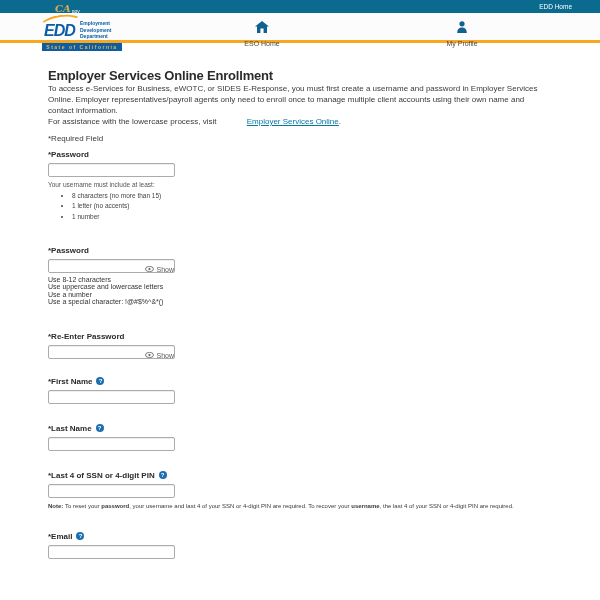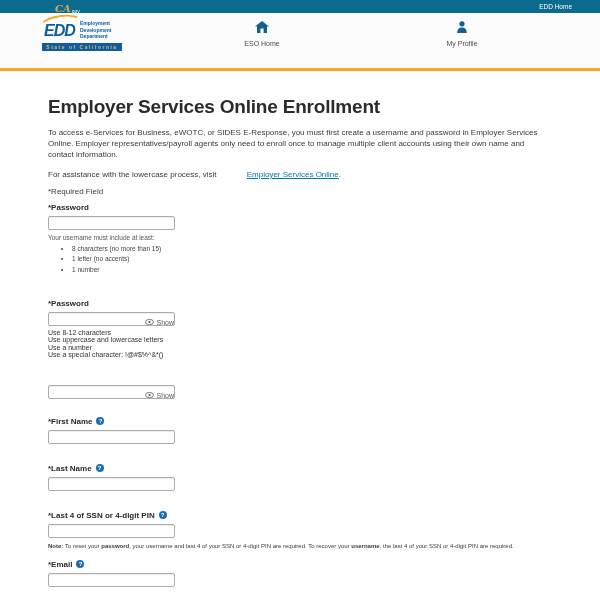--- a/index.html
+++ b/index.html
@@ -46,7 +46,7 @@
   }
   
   .header {
-    height: 58px;
+    height: 30px;
     background: #fcfcfc;
     border-bottom: 3px solid #f8a81e;
     position: relative;

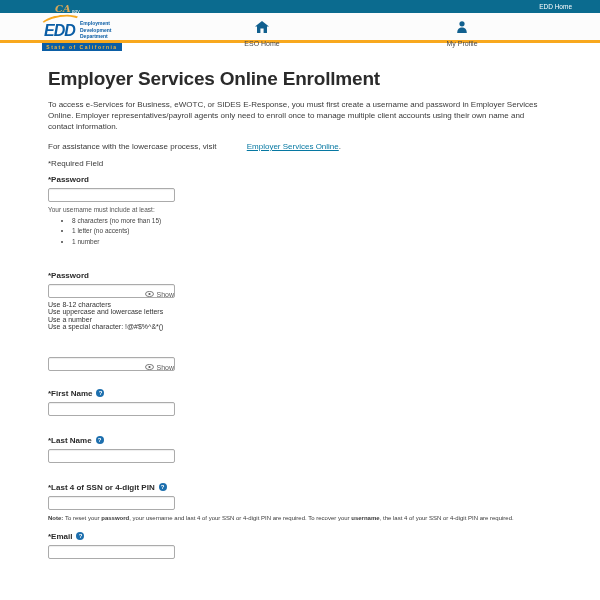--- a/index.html
+++ b/index.html
@@ -120,7 +120,7 @@
   .container { margin: 0 48px; }
   h1.page-title {
     margin-top: 25px;
-    font-size: 19px;
+    font-size: 13px;
     font-weight: bold;
     color: #2b2b2b;
     letter-spacing: -0.2px;

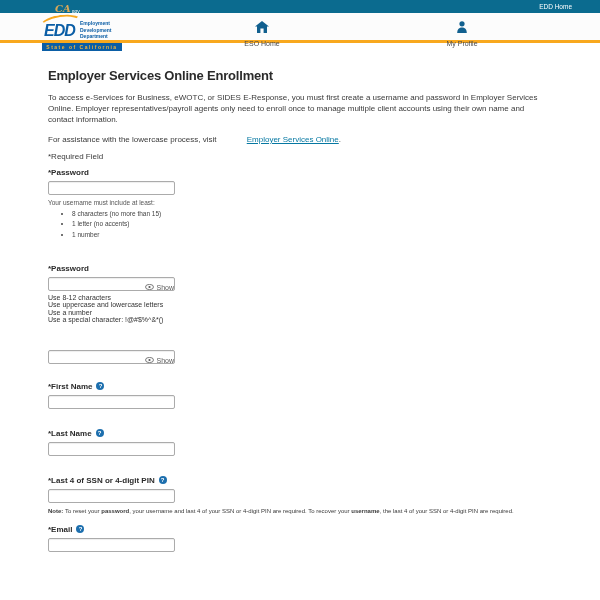--- a/index.html
+++ b/index.html
@@ -126,7 +126,6 @@
     letter-spacing: -0.2px;
   }
   p.body-text {
-    margin-top: 9px;
     font-size: 8px;
     line-height: 11px;
     color: #3a3a3a;

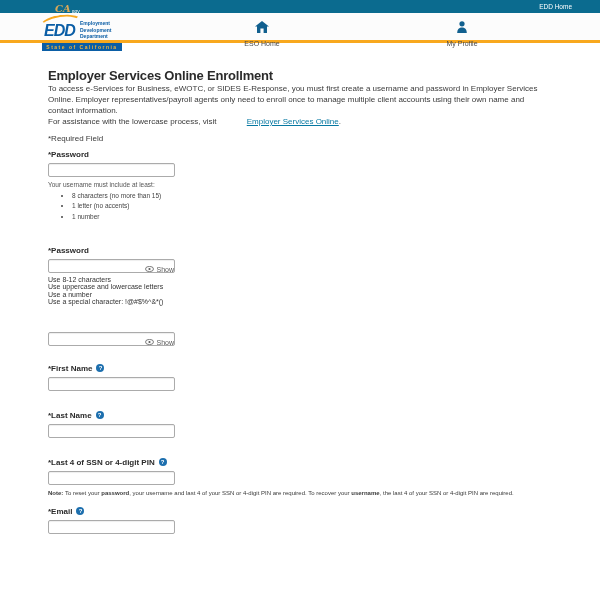--- a/index.html
+++ b/index.html
@@ -305,6 +305,7 @@
   </div>
 
   <div class="fsec mt26">
+    <div class="label-row">*Re-Enter Password</div>
     <div class="pw-wrap">
       <input type="password" class="text-input" style="">
       <button class="show-btn">

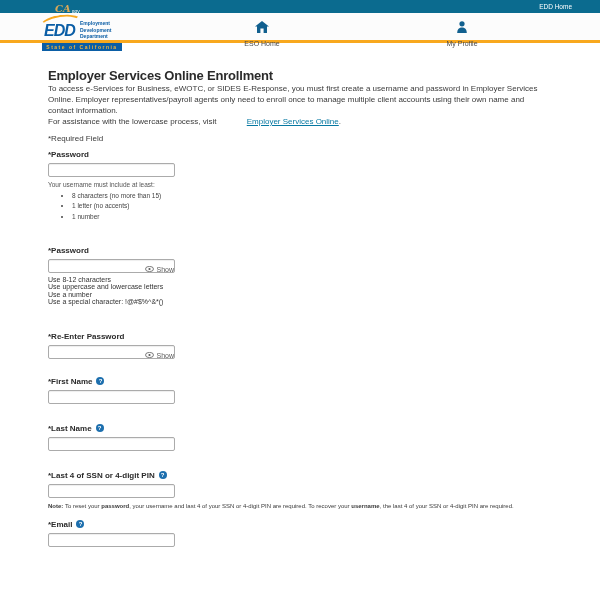--- a/index.html
+++ b/index.html
@@ -137,7 +137,7 @@
   .mt7  { margin-top: 7px; }
   .mt26 { margin-top: 26px; }
   .mt18 { margin-top: 18px; }
-  .mt22 { margin-top: 10px; }
+  .mt22 { margin-top: 22px; }
 
   .label-row {
     display: flex;

